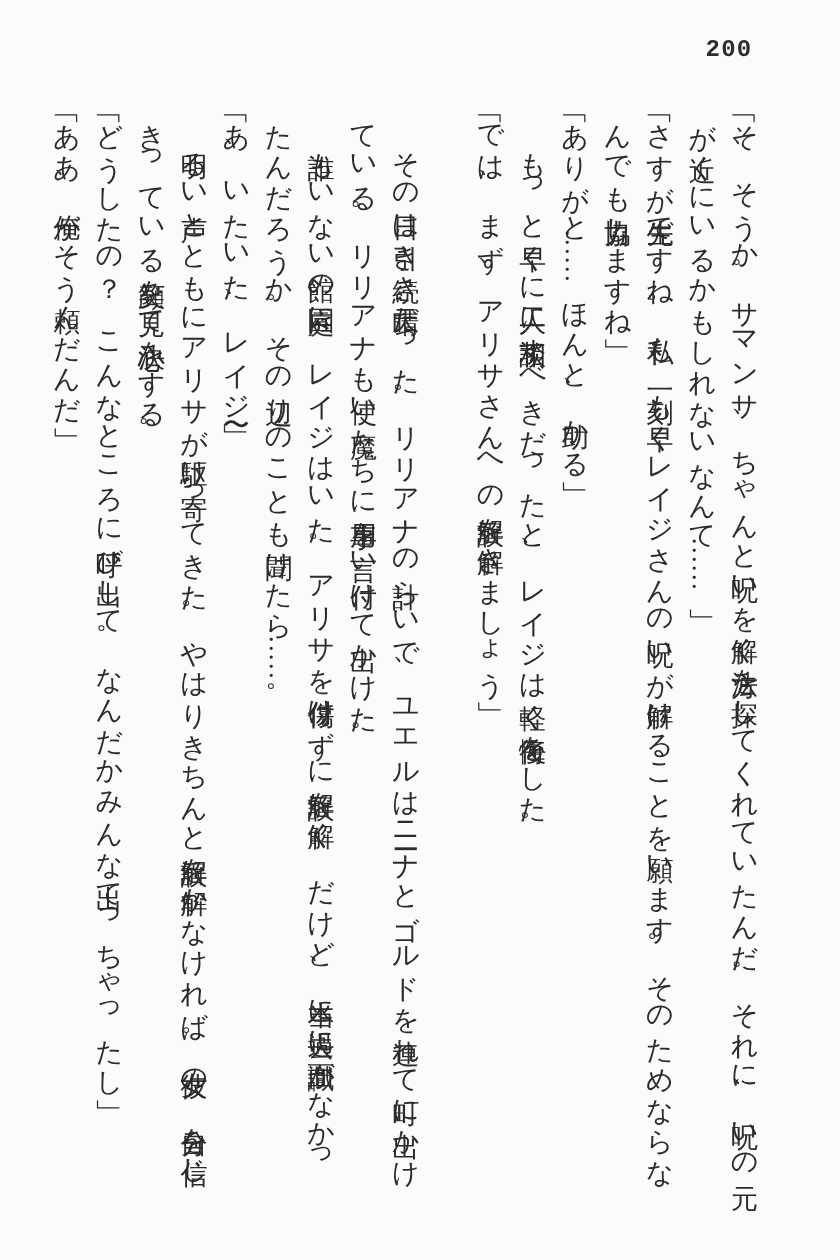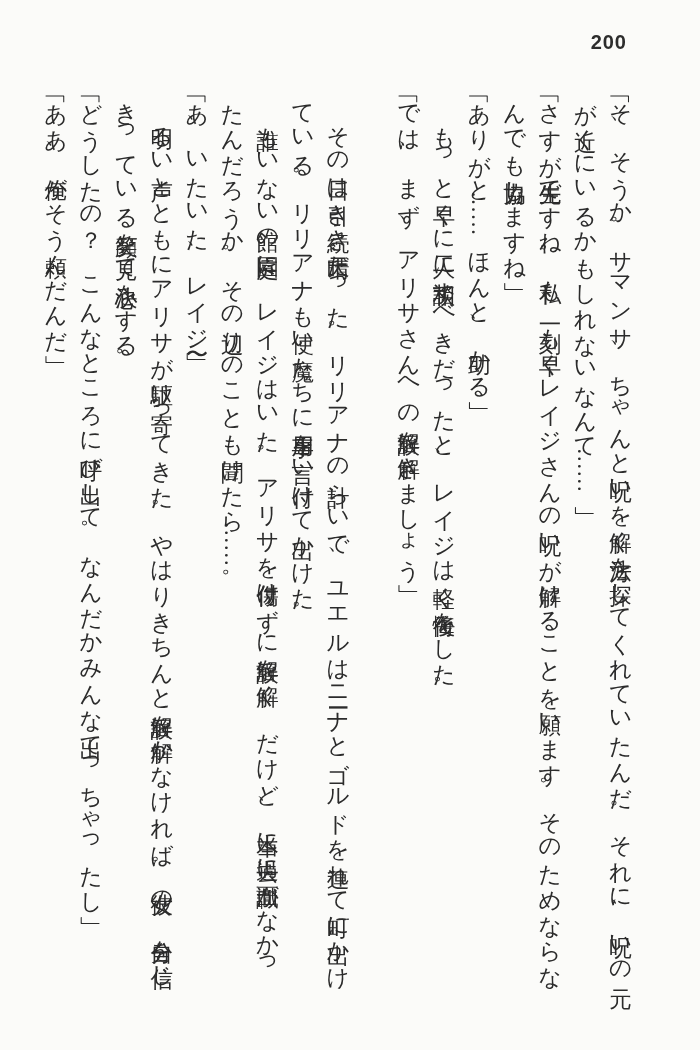--- a/index.html
+++ b/index.html
@@ -19,7 +19,7 @@
     position: absolute;
     top: 31px;
     right: 73px;
-    font-family: Liberation Sans, sans-serif;
+    font-family: Liberation Mono, monospace;
     font-weight: bold;
     font-size: 20px;
     letter-spacing: 1px;

